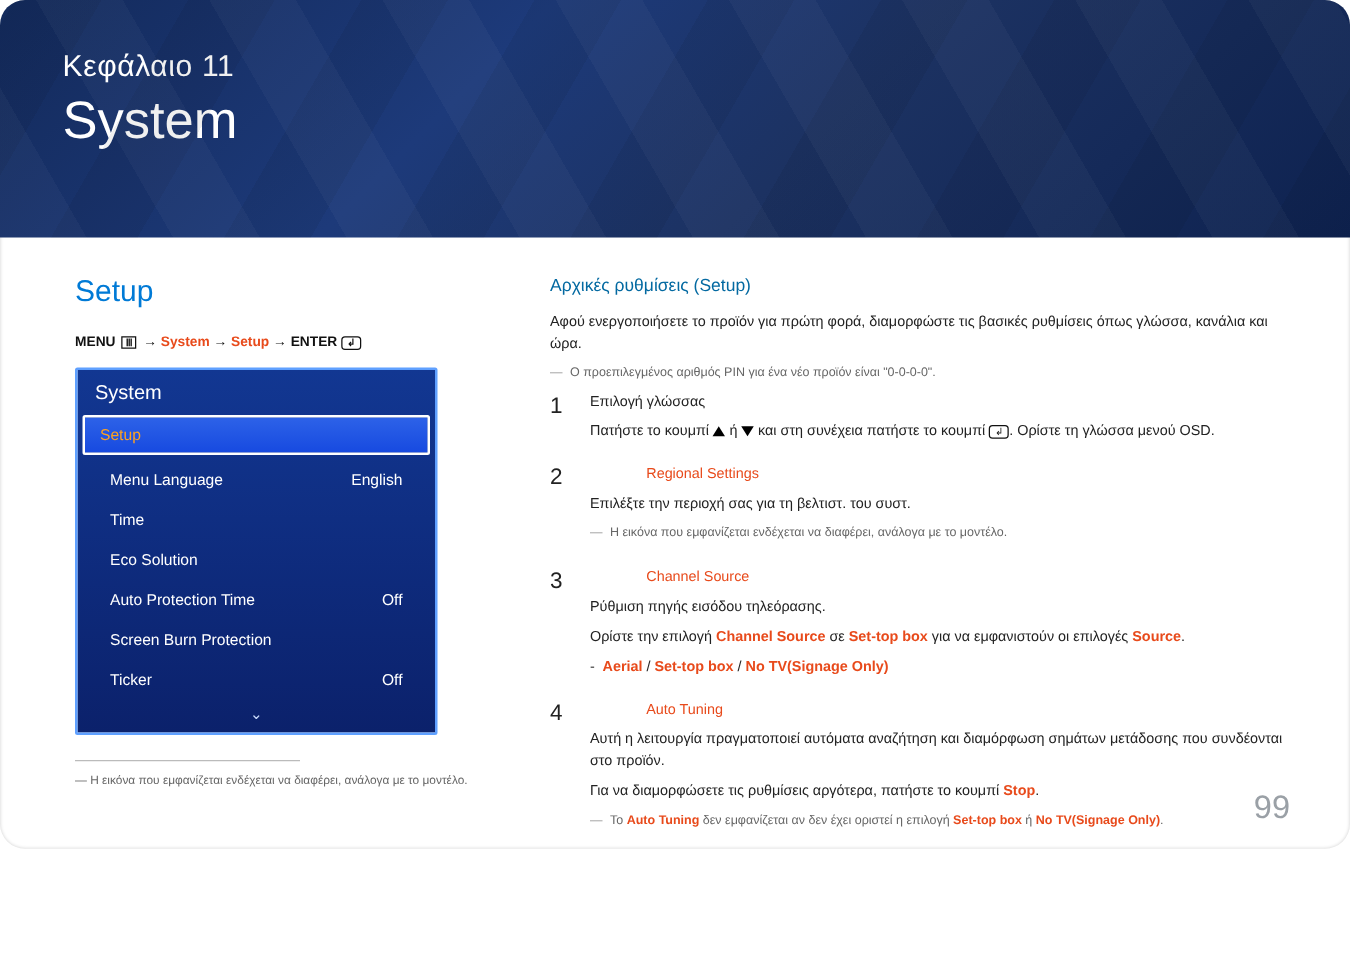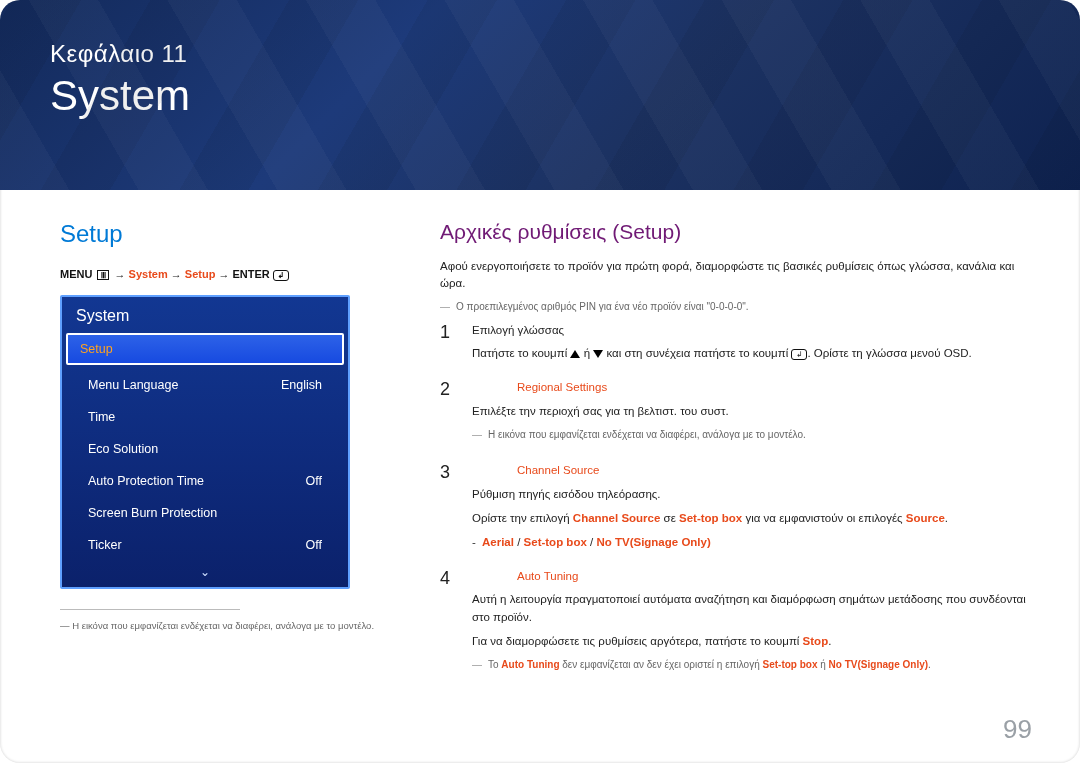--- a/index.html
+++ b/index.html
@@ -4,7 +4,7 @@
 <style>
   * { box-sizing: border-box; margin: 0; padding: 0; }
   html, body { width: 1080px; height: 763px; font-family: Arial, Helvetica, sans-serif; background: #fff; }
-  .page { width: 1080px; height: 763px; background: #fff; position: relative; border-radius: 20px; overflow: hidden; box-shadow: 0 0 3px rgba(0,0,0,.2) inset; }
+  .page { width: 1080px; height: 679px; background: #fff; position: relative; border-radius: 20px; overflow: hidden; box-shadow: 0 0 3px rgba(0,0,0,.2) inset; }
   .hero { height: 190px; background: linear-gradient(135deg, #132a5b 0%, #1d3a7a 35%, #1c3262 60%, #0e2250 100%); position: relative; padding: 40px 50px 0 50px; color: #fff; }
   .hero::before { content:""; position:absolute; inset:0; background:
      repeating-linear-gradient(60deg, rgba(255,255,255,.03) 0 60px, rgba(0,0,0,0) 60px 120px),

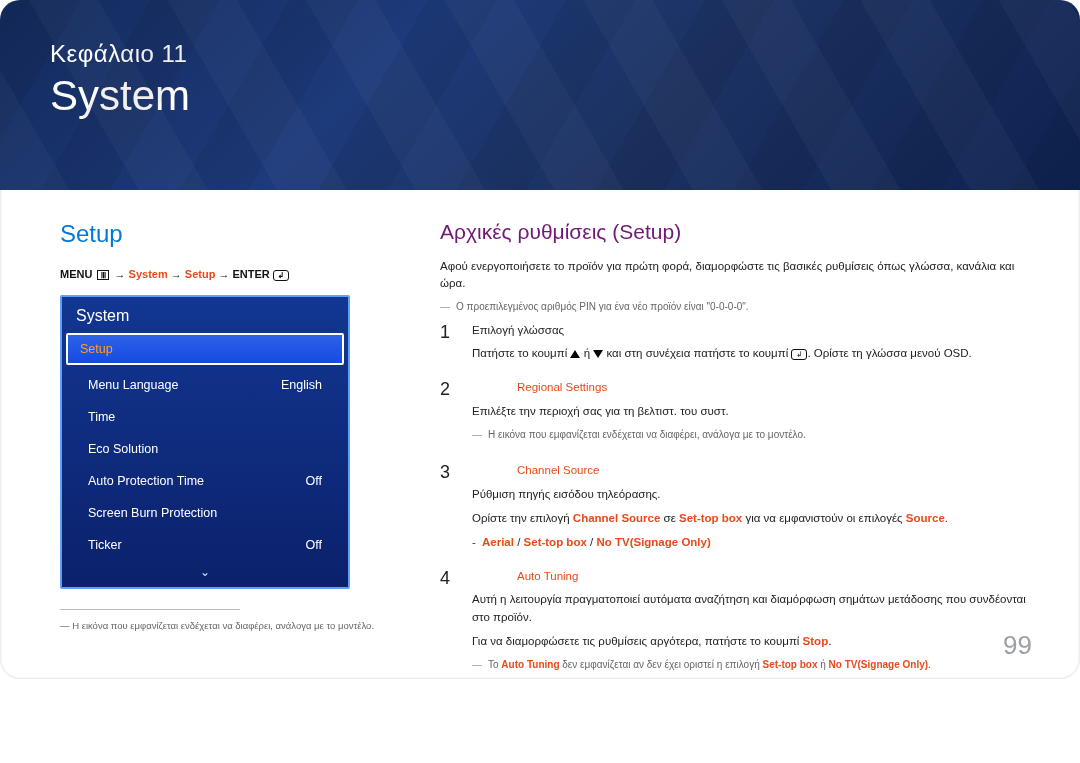--- a/index.html
+++ b/index.html
@@ -15,7 +15,7 @@
   .col-left { width: 340px; flex: 0 0 340px; }
   .col-right { flex: 1; font-size: 12px; color: #222; }
   h2.setup { color: #007ad6; font-size: 24px; font-weight: 400; margin-bottom: 20px; }
-  h2.right-title { font-size: 21px; font-weight: 400; color: #701a75; margin-bottom: 14px; }
+  h2.right-title { font-size: 14px; font-weight: 400; color: #0369a1; margin-bottom: 14px; }
   .breadcrumb { font-size: 11px; font-weight: 700; color: #111; margin-bottom: 14px; }
   .breadcrumb .orange { color: #e84a1b; font-weight: 700; }
   .icon-box { display:inline-block; width:12px; height:10px; border:1px solid #111; vertical-align:middle; margin:0 2px; font-size:8px; line-height:9px; text-align:center; }

